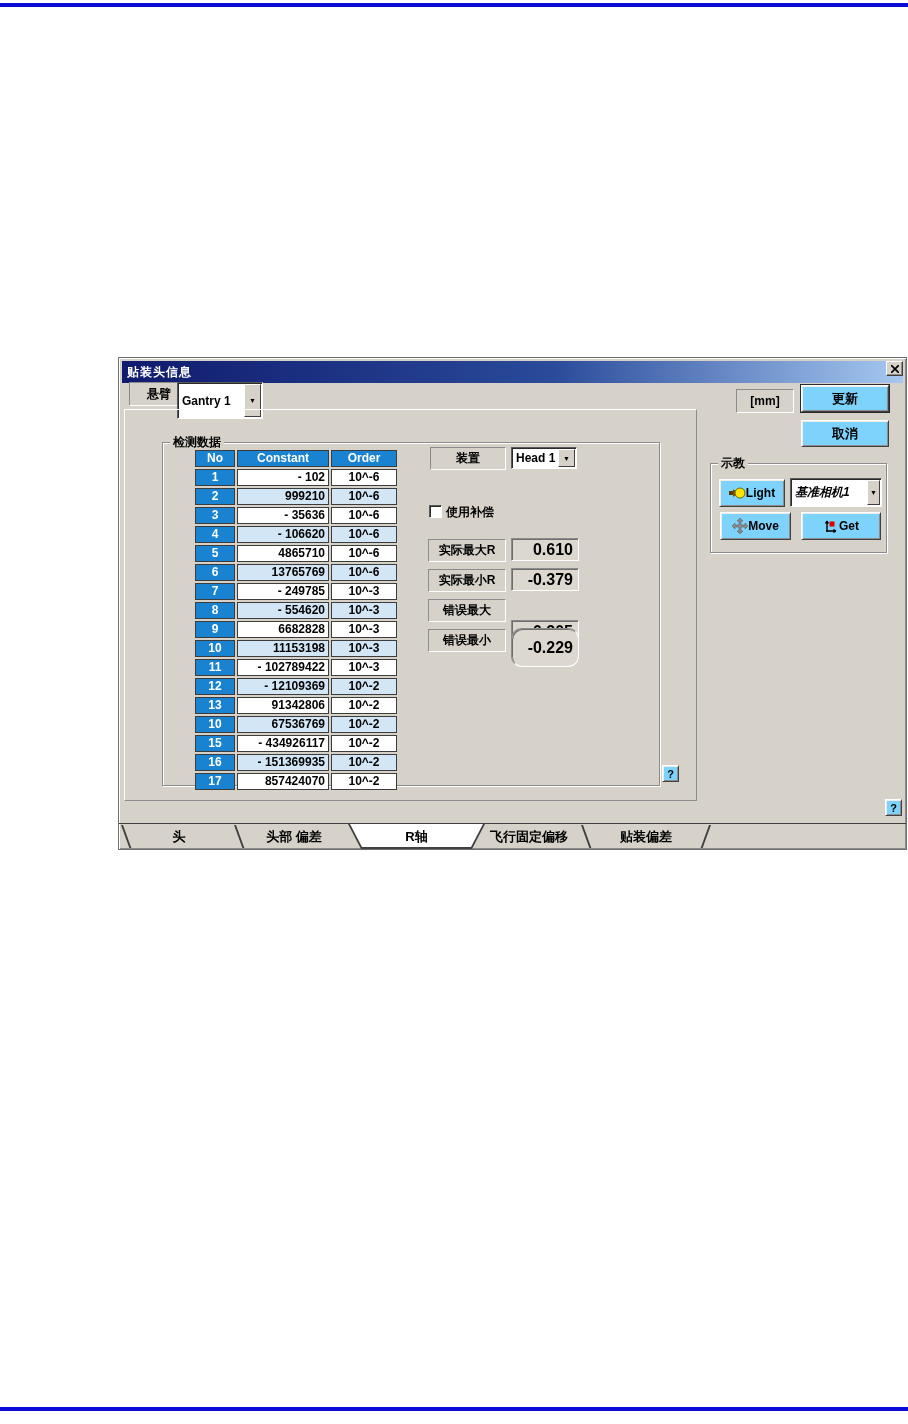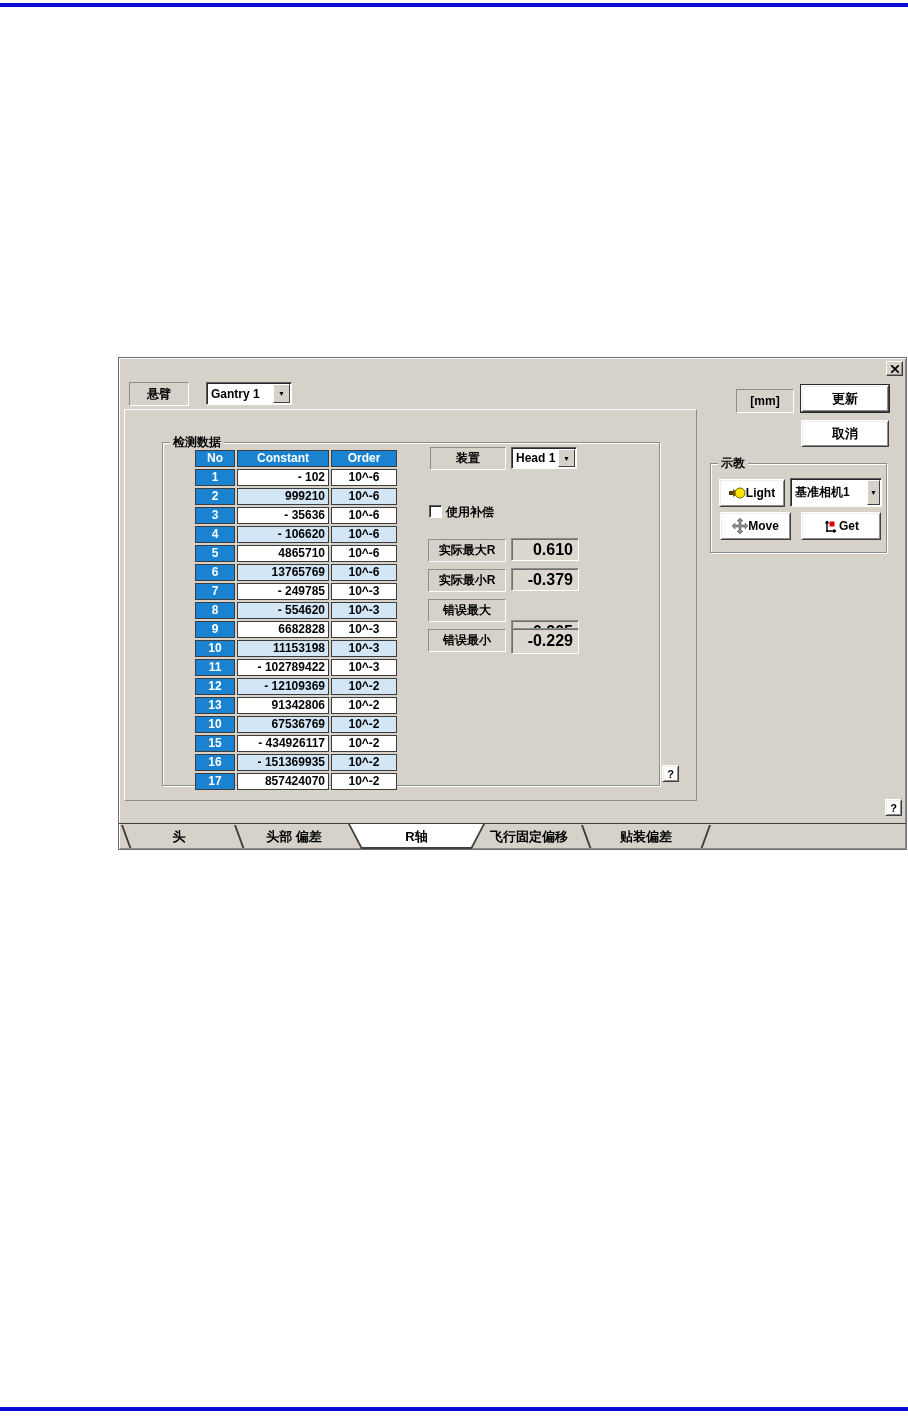--- a/index.html
+++ b/index.html
@@ -86,6 +86,9 @@
 
   <div class="dialog">
 
+    <div class="titlebar">
+      <span class="title-text">贴装头信息</span>
+    </div>
     <button class="close-btn">
       <svg width="8" height="8" viewBox="0 0 8 8">
         <path d="M0 0 L8 8 M8 0 L0 8" stroke="#000" stroke-width="1.7"></path>

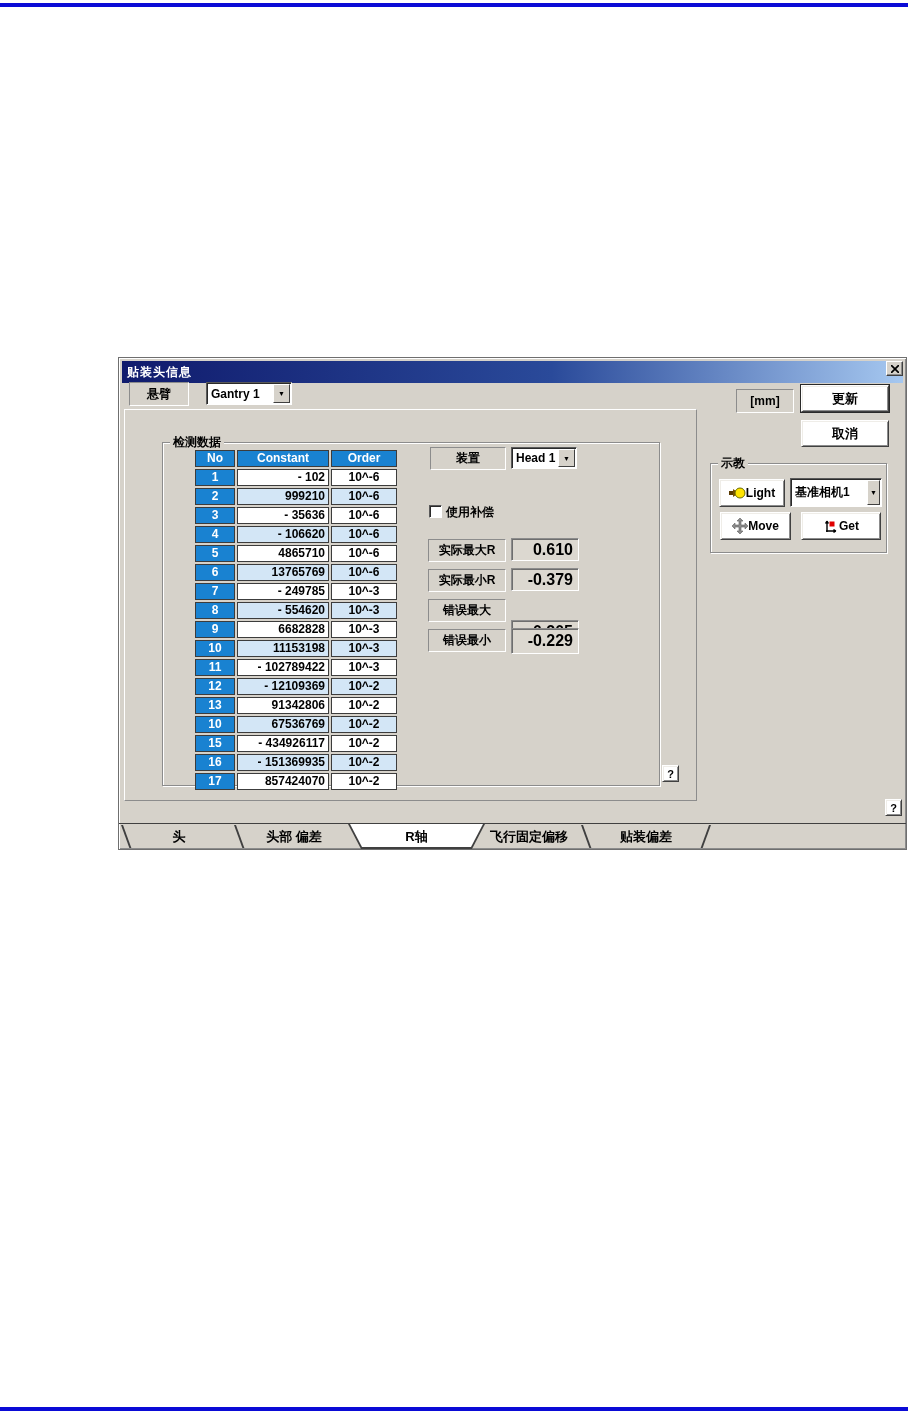--- a/index.html
+++ b/index.html
@@ -96,7 +96,7 @@
     </button>
 
     <div class="labelbox" style="left:10px;top:24px;width:58px;height:22px;">悬臂</div>
-    <div class="combo" style="left:87px;top:24px;width:86px;height:23px;">
+    <div class="combo" style="left:58px;top:24px;width:86px;height:37px;">
       <span class="combo-text">Gantry 1</span>
       <span class="combo-btn">
         <span class="arr">▼</span>

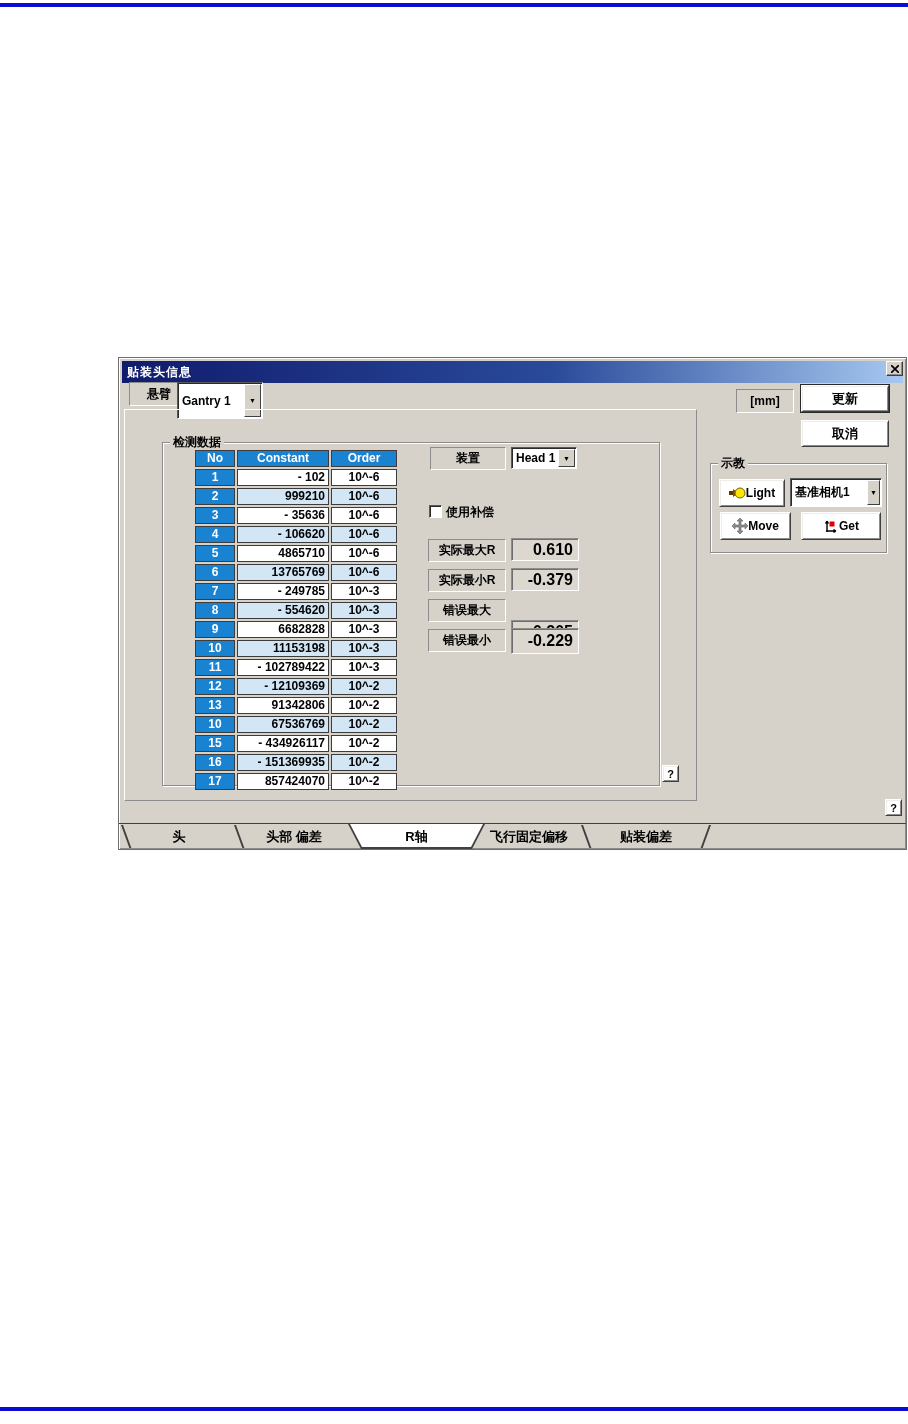--- a/index.html
+++ b/index.html
@@ -19,7 +19,7 @@
     background:#d6d2ca;border:1px solid;border-color:#fff #404040 #404040 #fff;
     box-shadow:inset -1px -1px 0 #8c8c8c;display:flex;align-items:center;justify-content:center;cursor:default;}
 
-  .raised{background:#ffffff;border:1px solid;border-color:#ffffff #404040 #404040 #ffffff;
+  .raised{background:#7dd3fc;border:1px solid;border-color:#ffffff #404040 #404040 #ffffff;
     box-shadow:inset 1px 1px 0 #efede8,inset -1px -1px 0 #8c8c8c;}
   .btn{position:absolute;font-family:inherit;font-size:13px;font-weight:bold;color:#000;text-align:center;cursor:default;}
   .default-btn{outline:1px solid #2a2a2a;}

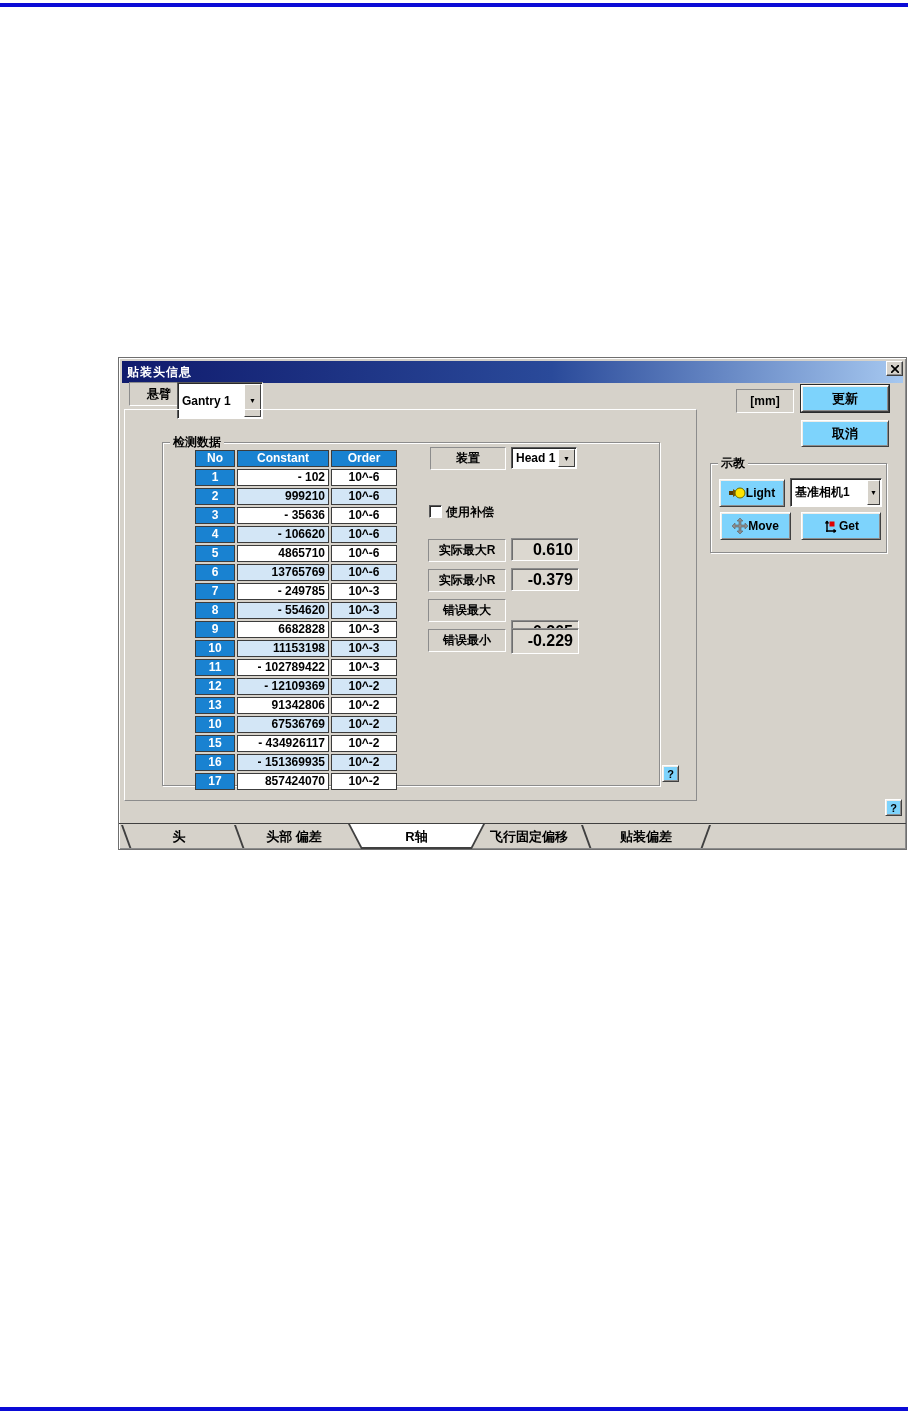--- a/index.html
+++ b/index.html
@@ -248,7 +248,7 @@
         <span>Light</span>
       </button>
 
-      <div class="combo" style="left:79px;top:14px;width:92px;height:29px;">
+      <div class="combo" style="left:79px;top:14px;width:92px;height:29px;font-style:italic;">
         <span class="combo-text">基准相机1</span>
         <span class="combo-btn" style="width:11px;">
           <span class="arr">▼</span>

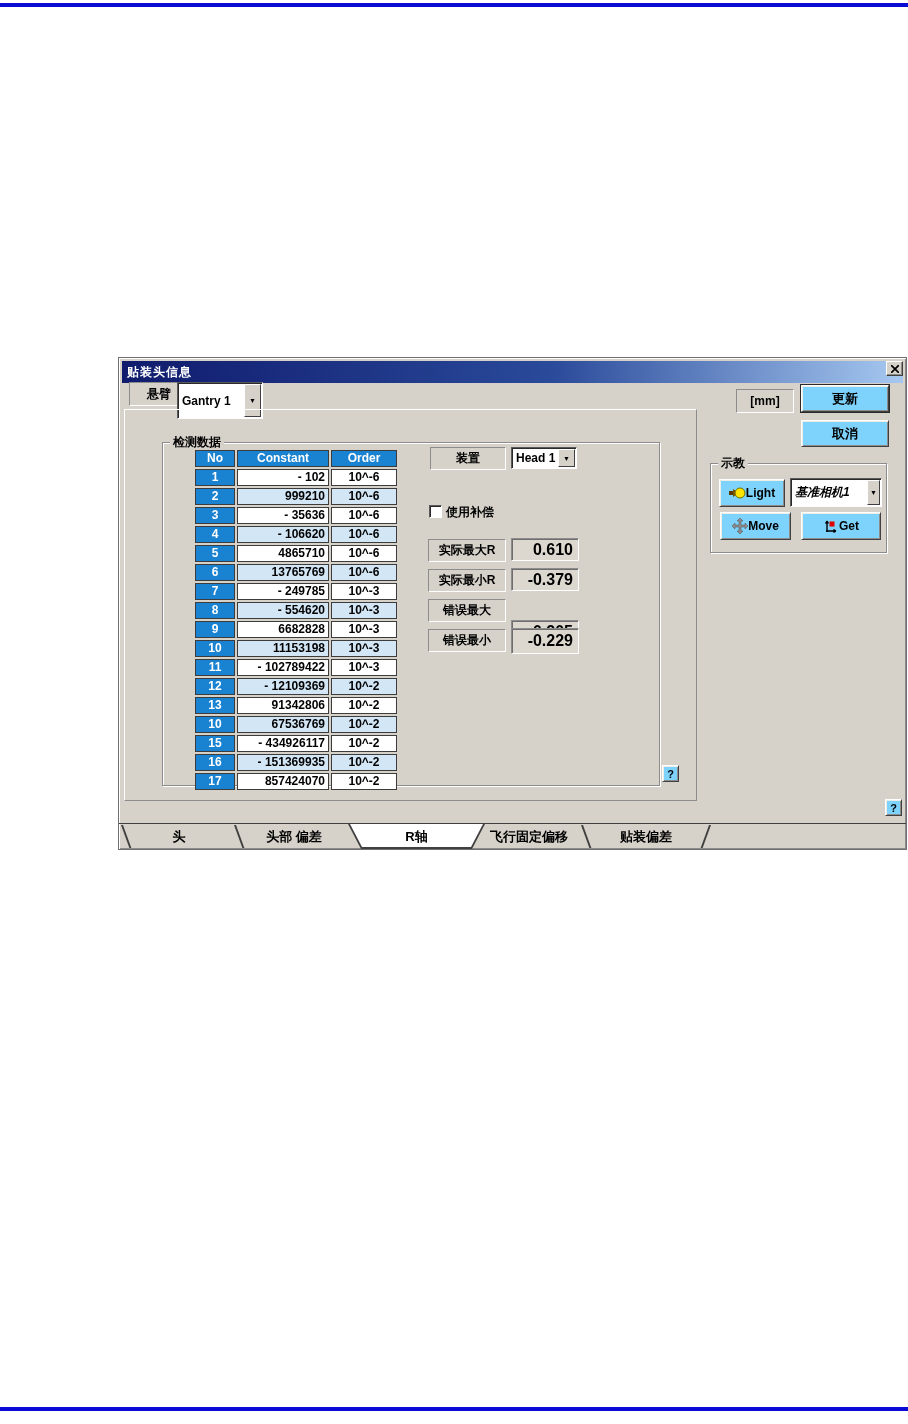--- a/index.html
+++ b/index.html
@@ -230,7 +230,7 @@
         <div class="valuebox" style="left:348px;top:155px;width:68px;height:23px;margin-top:22px;">0.205</div>
 
         <div class="labelbox" style="left:265px;top:186px;width:76px;height:21px;">错误最小</div>
-        <div class="valuebox" style="left:348px;top:185px;width:68px;height:26px;">-0.229</div>
+        <div class="valuebox" style="left:348px;top:185px;width:68px;height:39px;border-radius:11px;">-0.229</div>
       </div>
 
       <button class="help-btn raised" style="left:537px;top:355px;">?</button>

